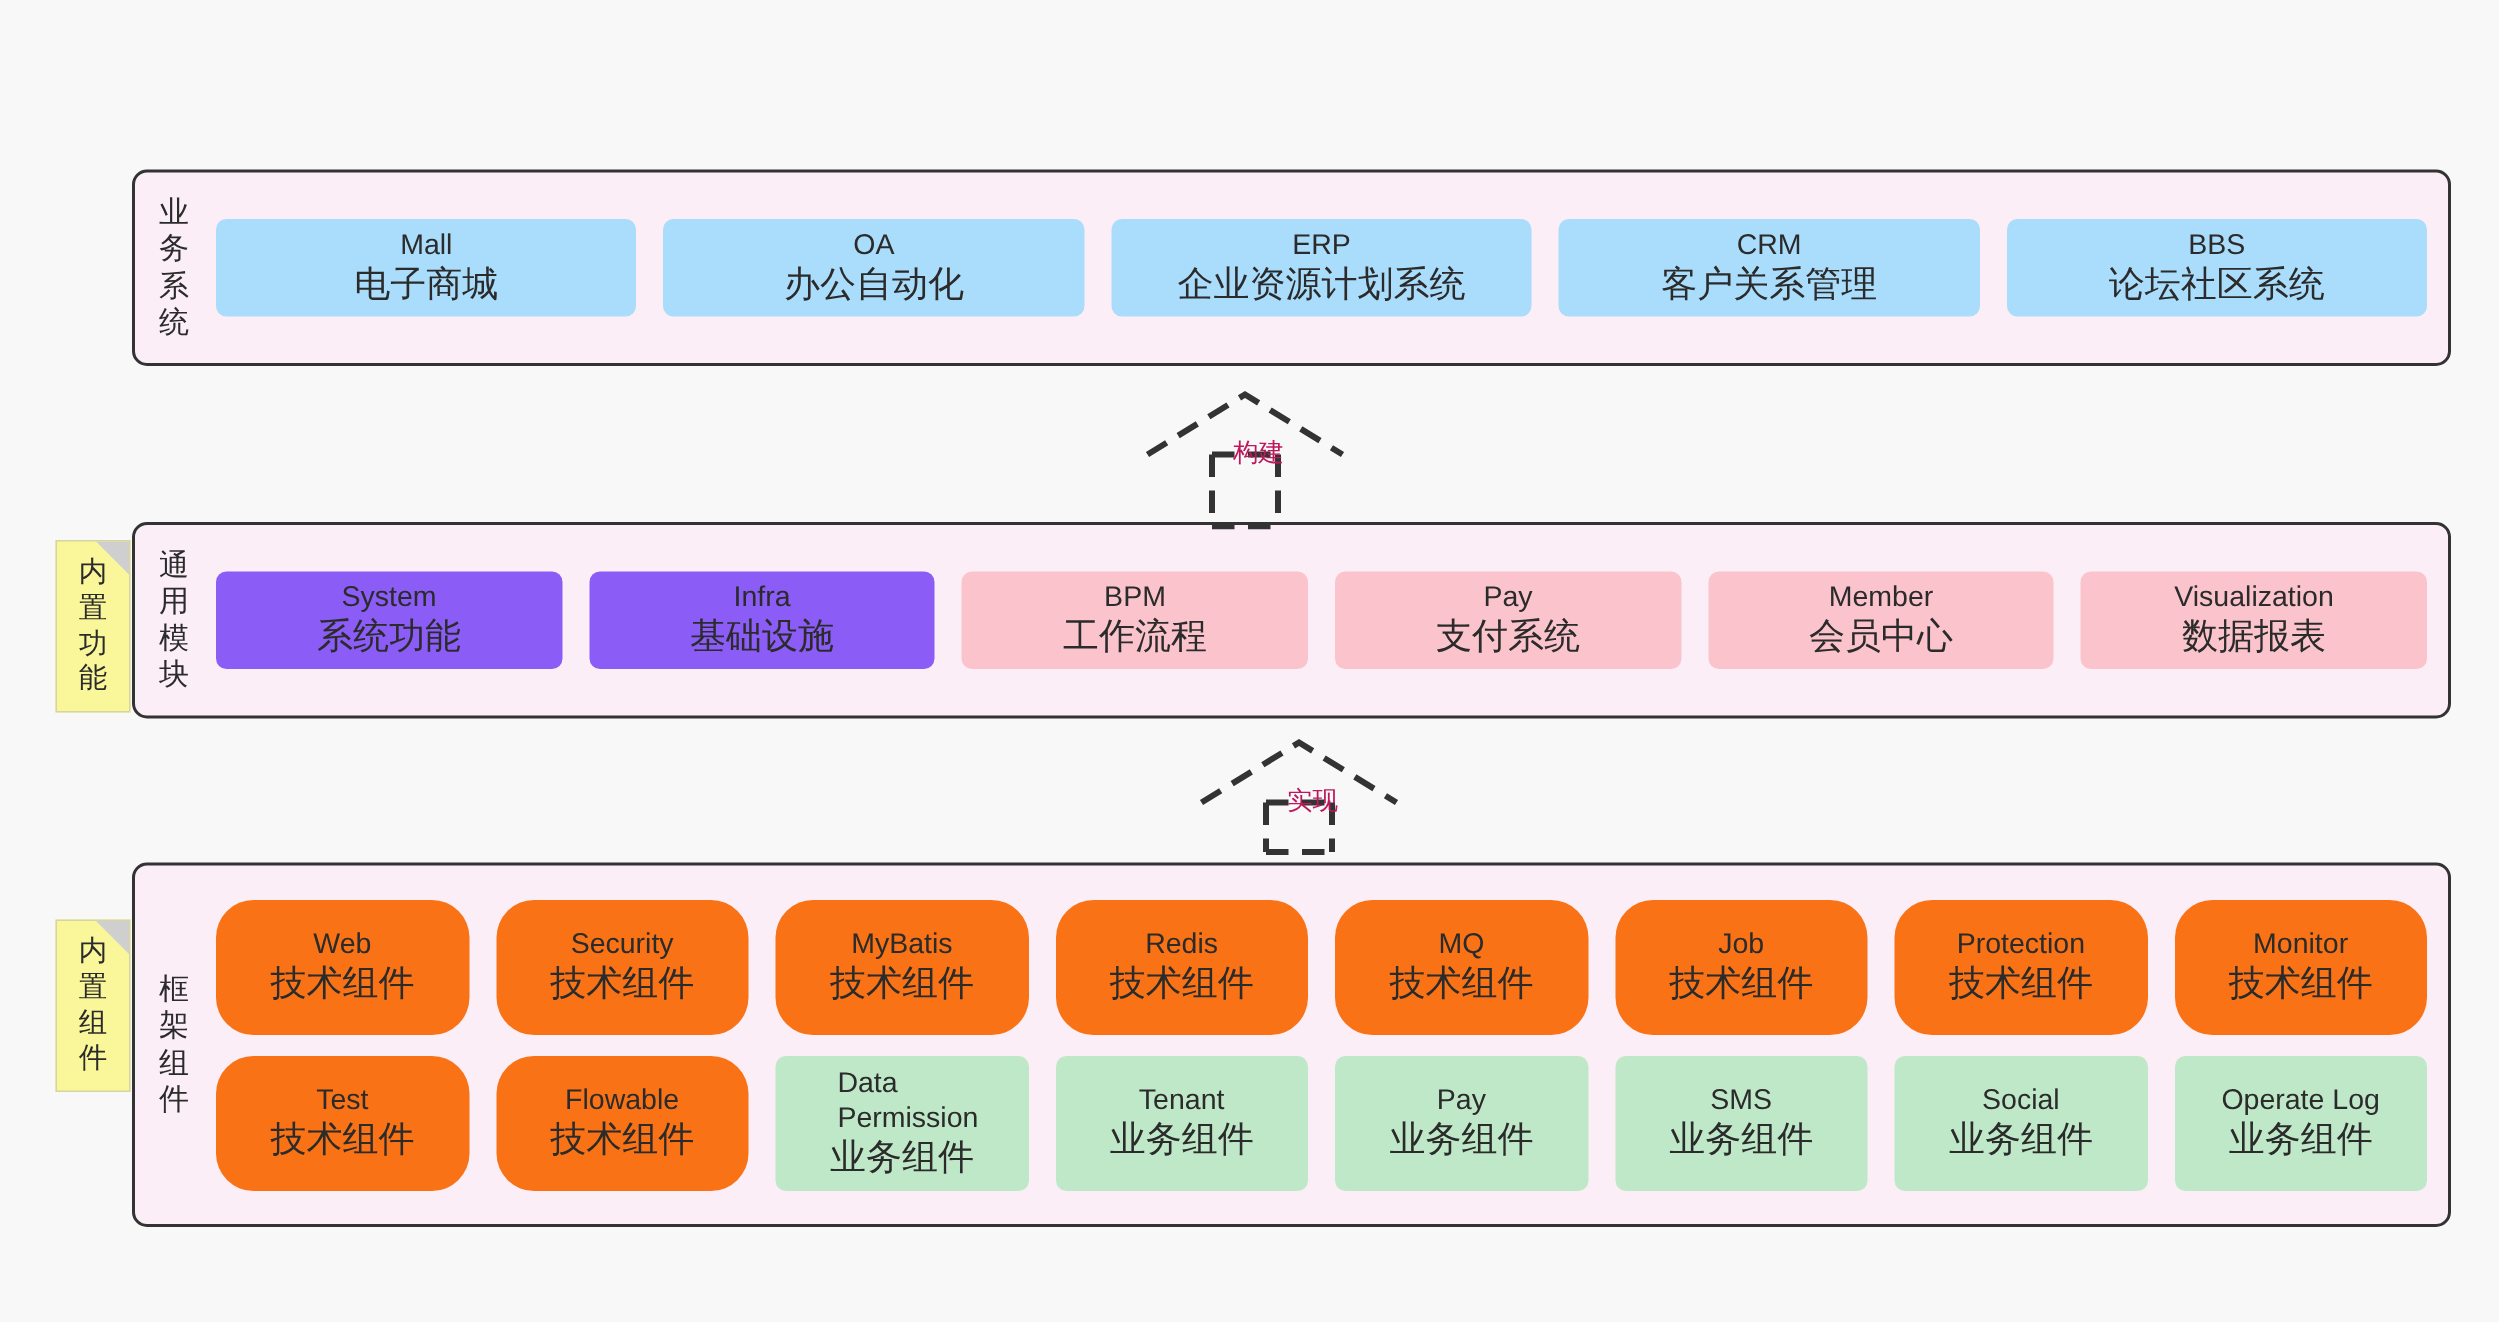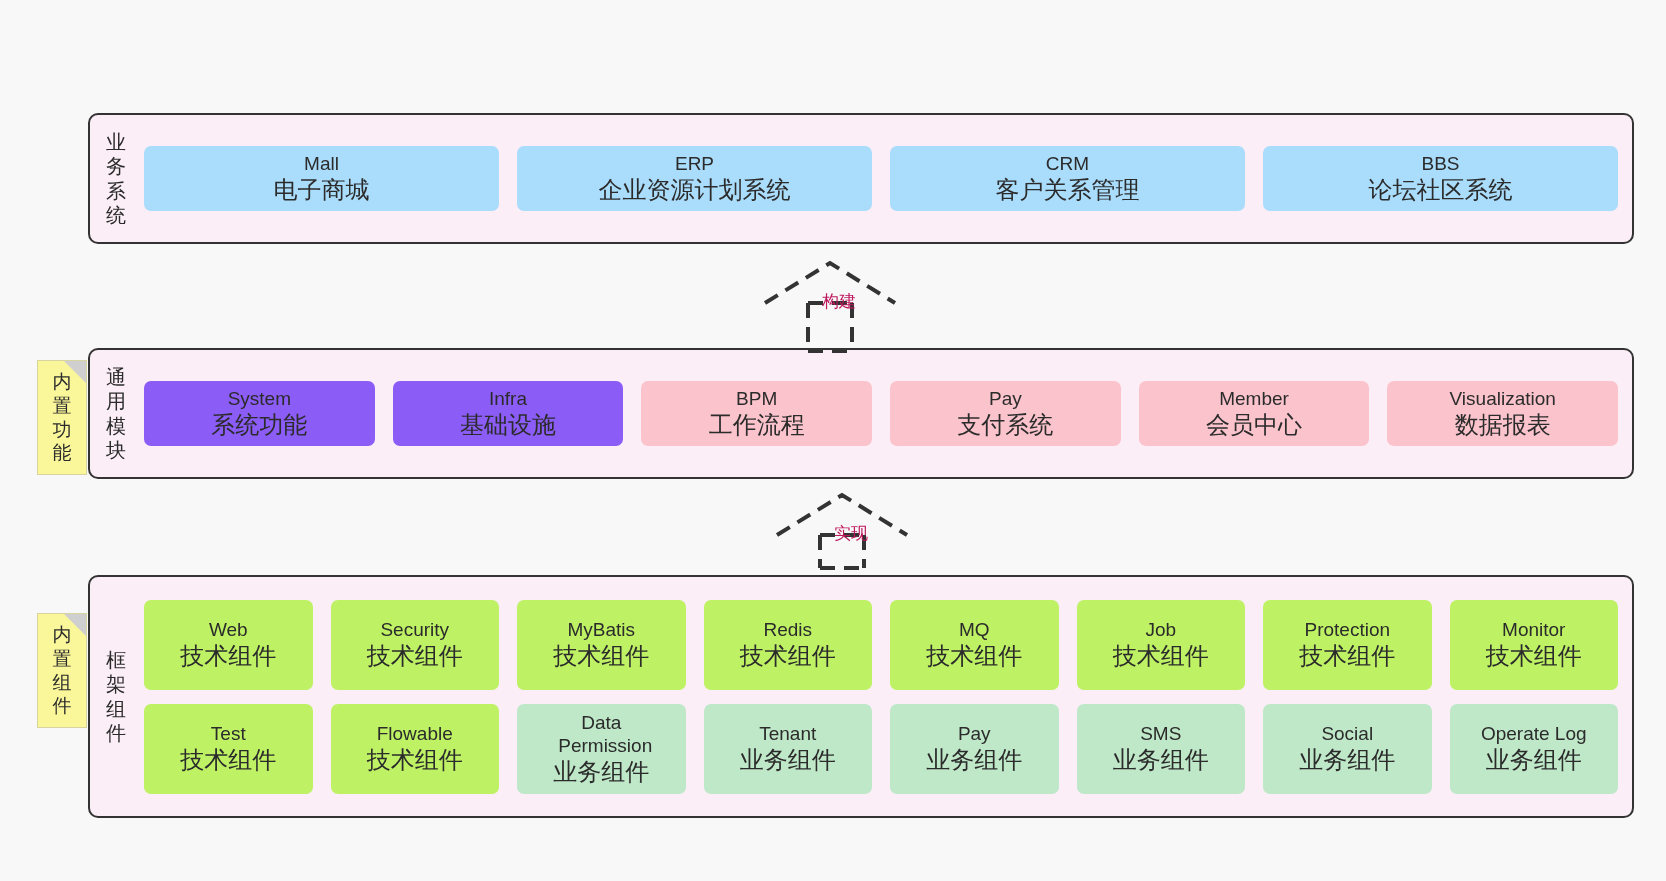--- a/index.html
+++ b/index.html
@@ -71,7 +71,6 @@
     flex-direction: column;
     align-items: center;
     justify-content: center;
-    text-align: center;
     box-sizing: border-box;
     padding: 6px 4px;
     line-height: 1.22;

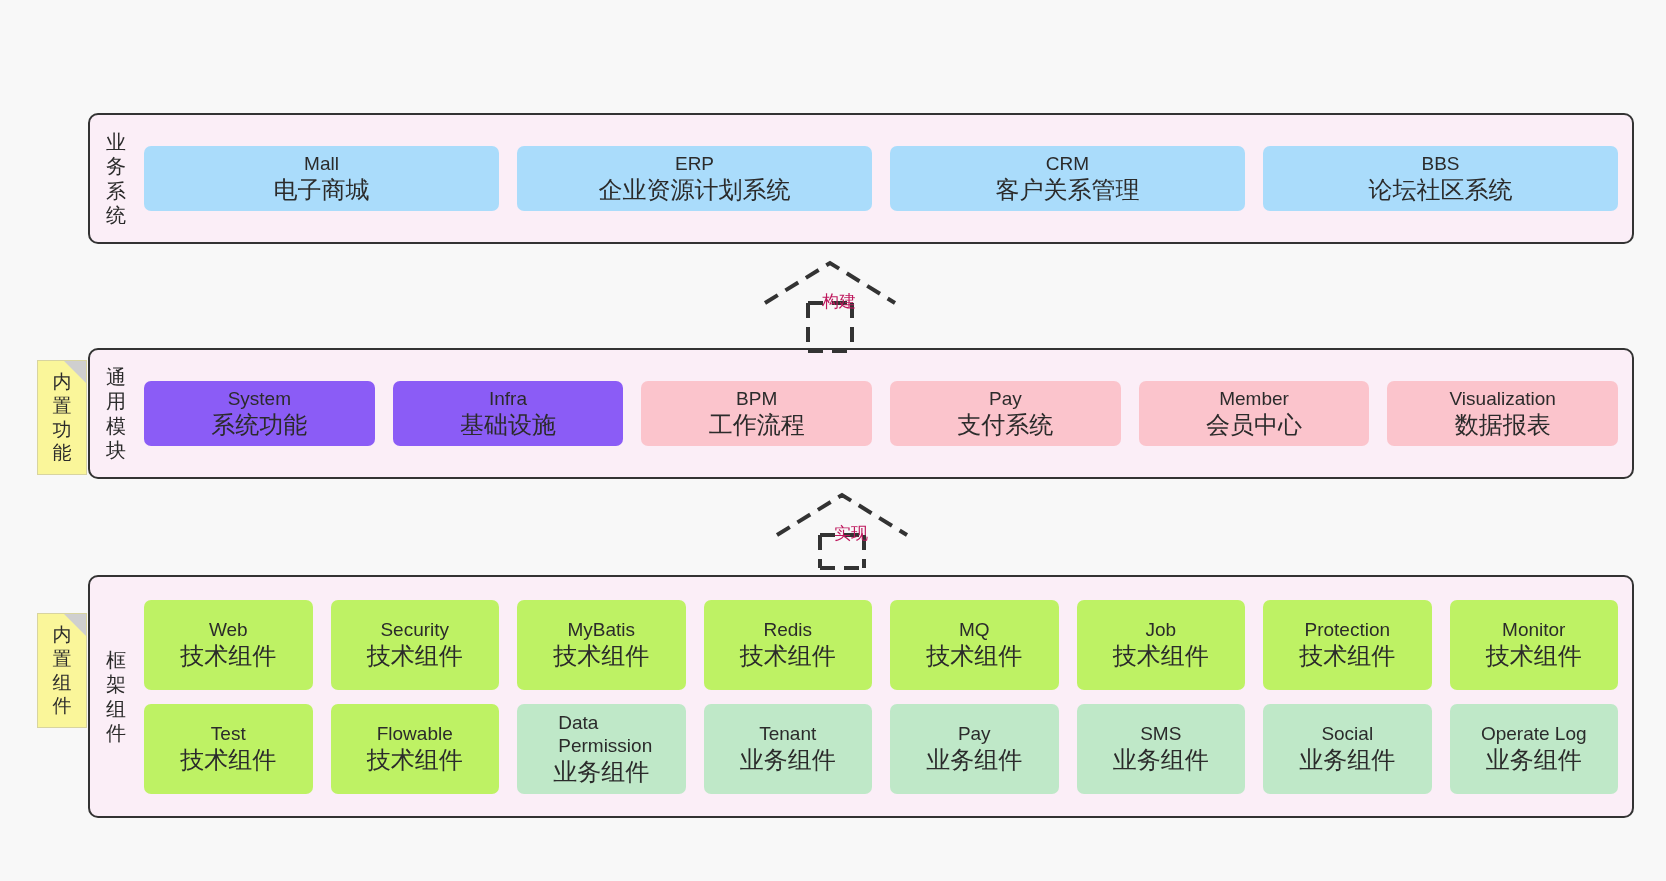--- a/index.html
+++ b/index.html
@@ -143,6 +143,10 @@
           <div class="t2">电子商城</div>
         </div>
         <div class="node n-blue">
+          <div class="t1">OA</div>
+          <div class="t2">办公自动化</div>
+        </div>
+        <div class="node n-blue">
           <div class="t1">ERP</div>
           <div class="t2">企业资源计划系统</div>
         </div>

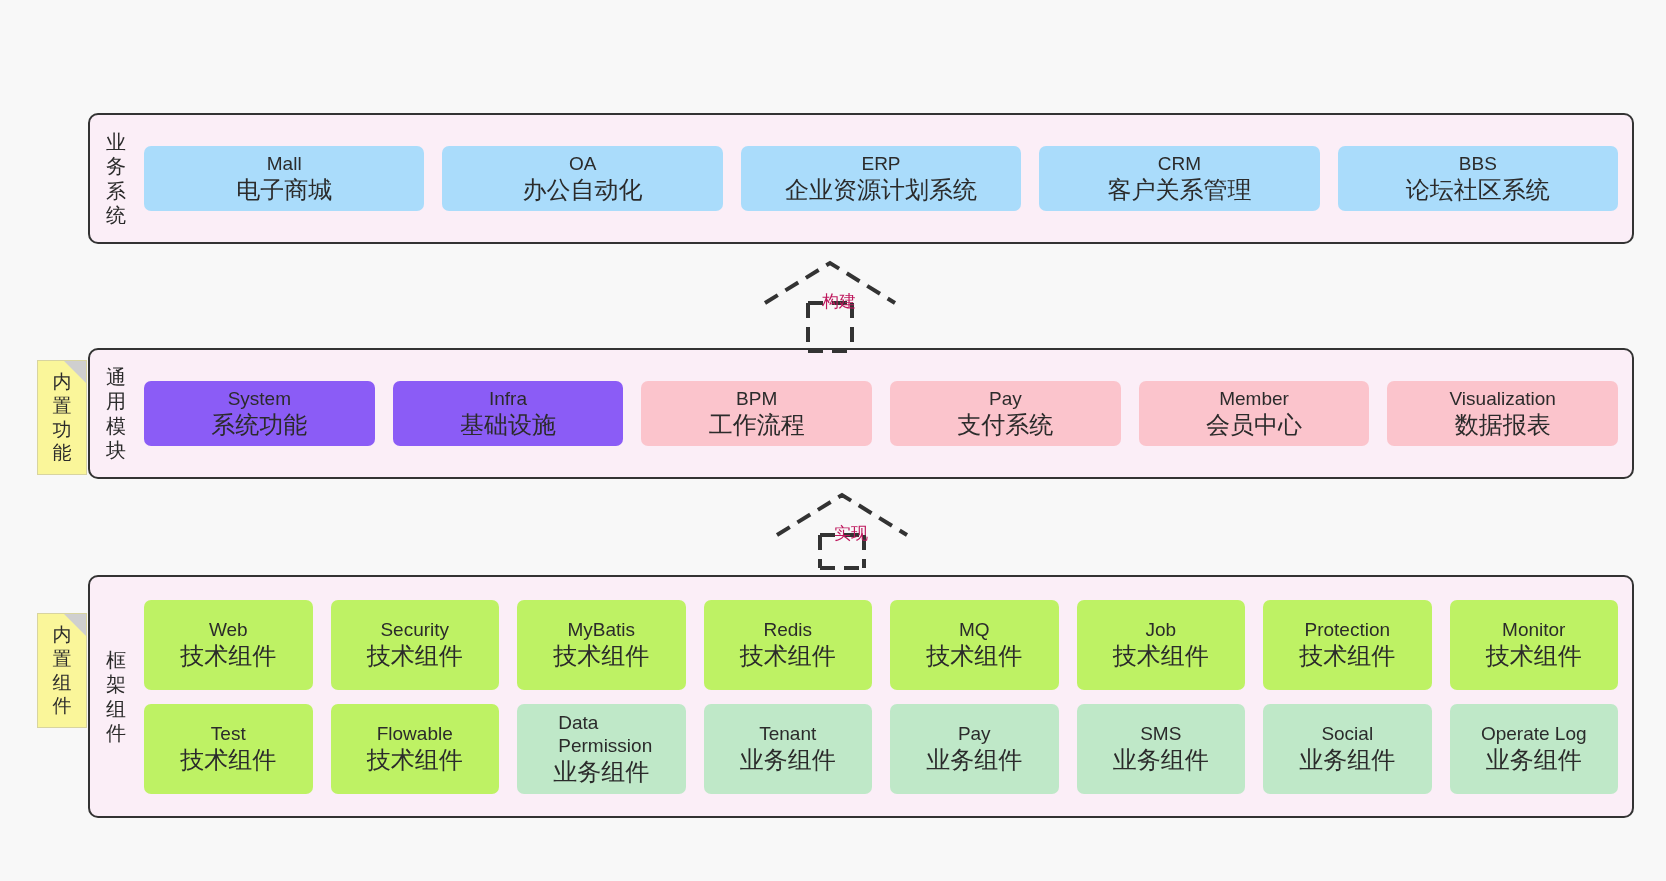--- a/index.html
+++ b/index.html
@@ -217,7 +217,7 @@
     </div>
   </div>
 
-  <div class="connector" style="left:772px; top:490px; width:200px; height:80px;">
+  <div class="connector" style="left:796px; top:490px; width:200px; height:80px;">
     <svg width="200" height="80" viewBox="0 0 200 80">
       <path d="M 5 45 L 70 5 L 135 45" fill="none" stroke="#333333" stroke-width="4" stroke-dasharray="15,9" stroke-linecap="butt"></path>
       <path d="M 48 45 L 48 78 M 92 45 L 92 78 M 48 78 L 92 78 M 48 45 L 92 45" fill="none" stroke="#333333" stroke-width="4" stroke-dasharray="15,9"></path>

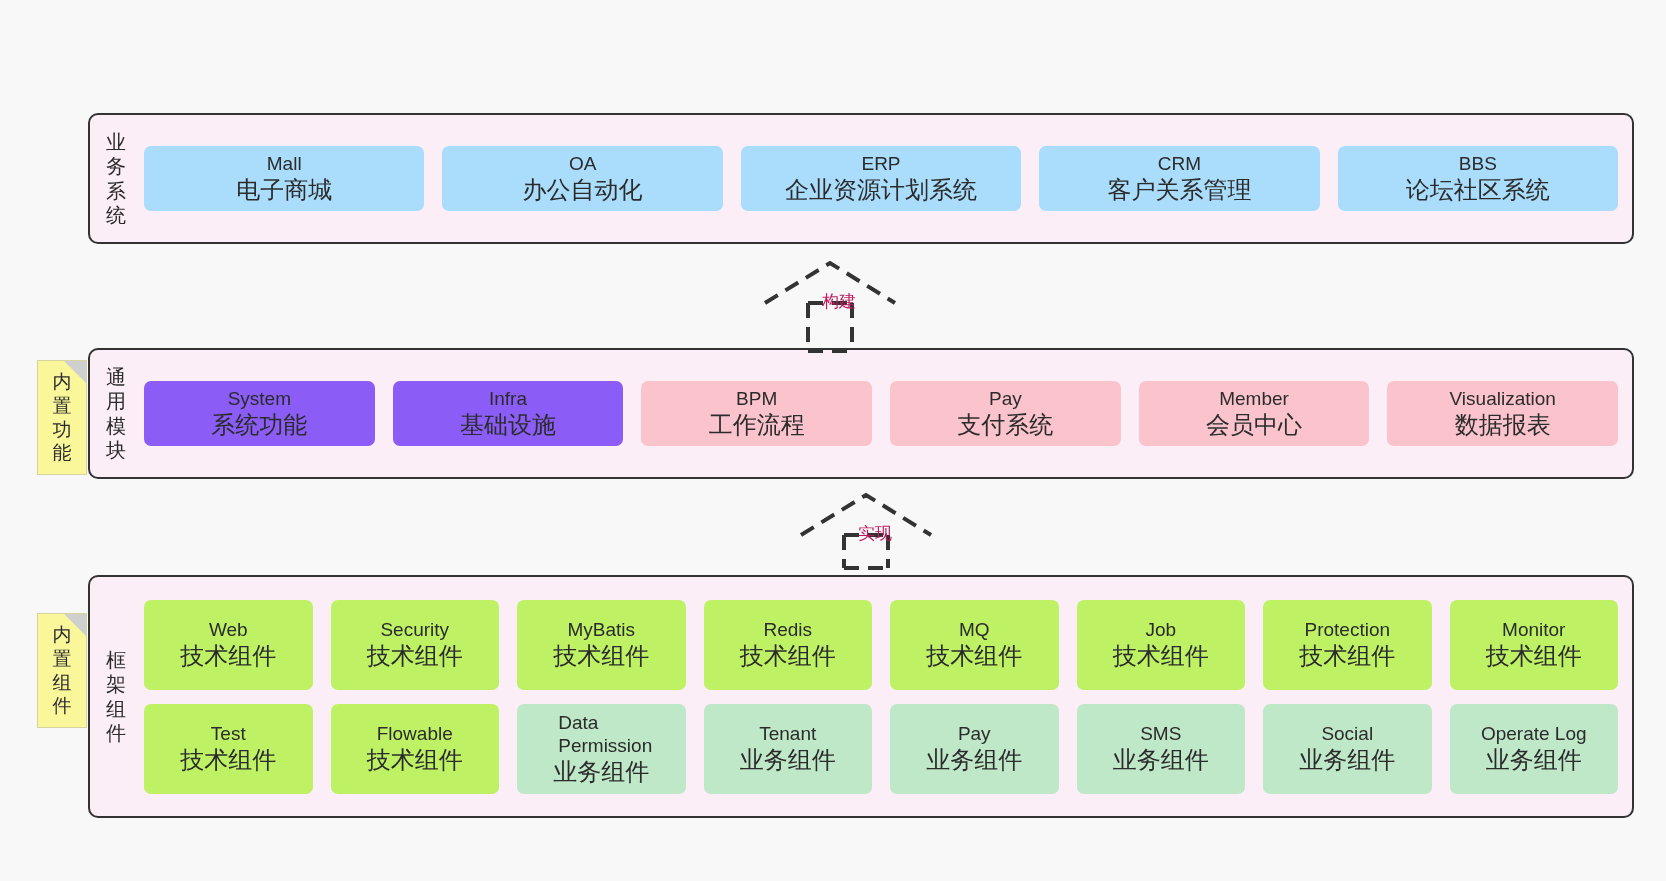--- a/index.html
+++ b/index.html
@@ -82,7 +82,7 @@
   .n-blue       { background: #aadcfb; }
   .n-red        { background: #8b5cf6; }
   .n-pink       { background: #fbc4cc; }
-  .n-green      { background: #bef264; }
+  .n-green      { background: #f97316; border-radius: 25px; }
   .n-greenlight { background: #bfe8c8; }
 
   

